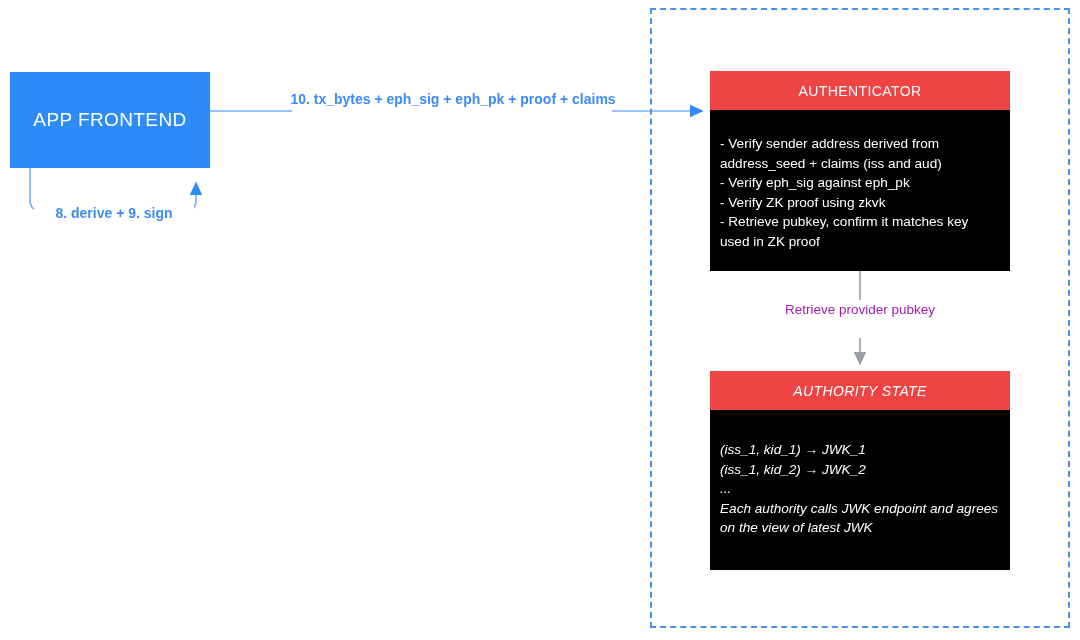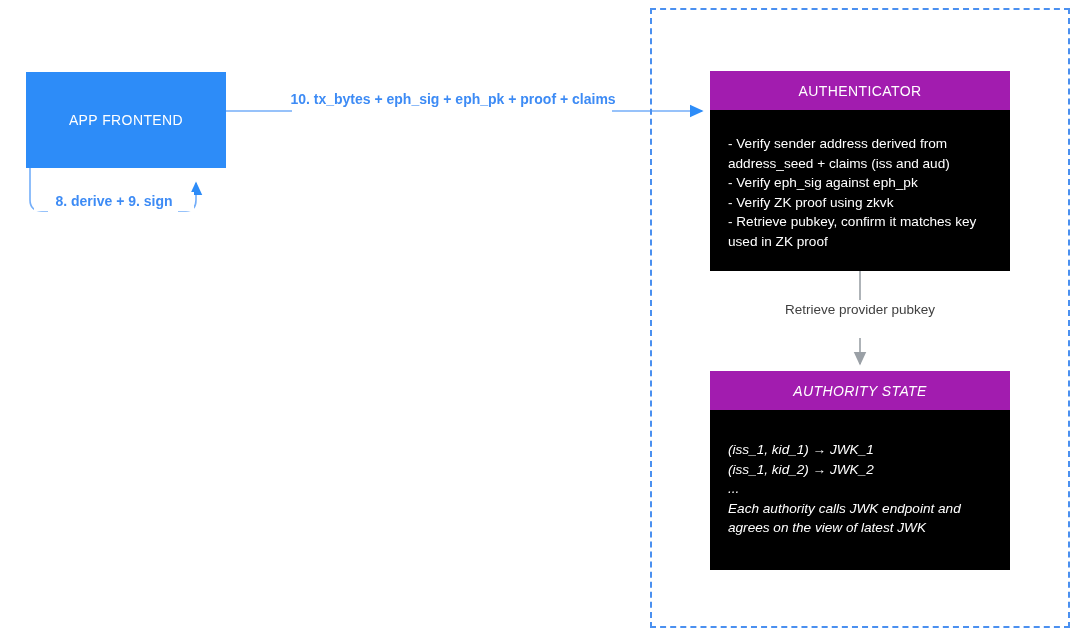--- a/index.html
+++ b/index.html
@@ -72,7 +72,7 @@
     box-sizing: border-box;
   }
   .node-card .card-header {
-    background: #a21caf;
+    background: #ef4444;
     color: #ffffff;
     height: 39px;
     display: flex;

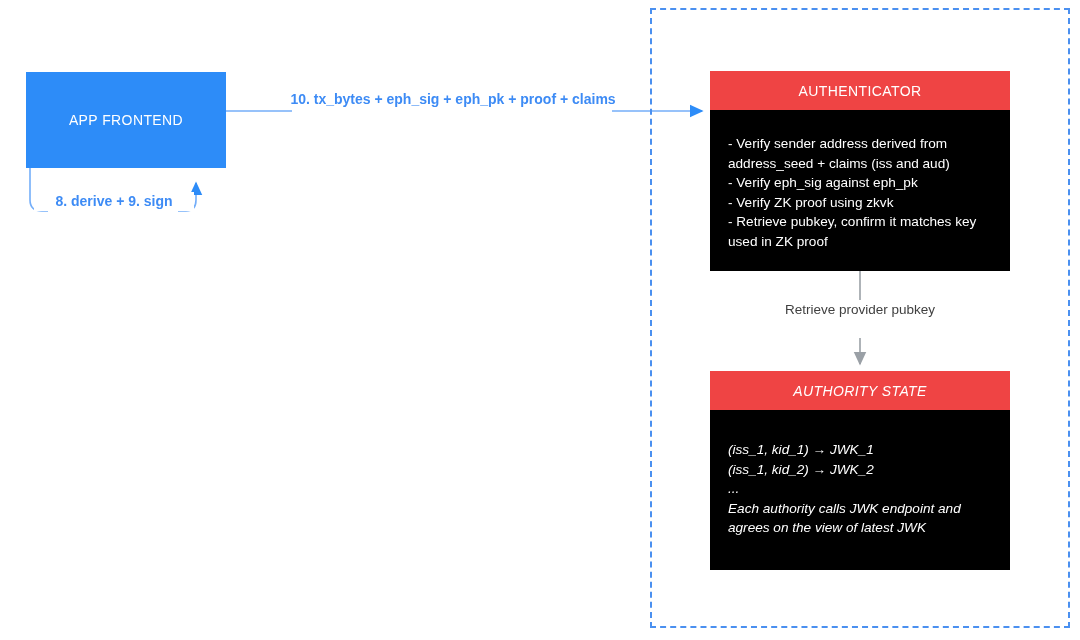--- a/index.html
+++ b/index.html
@@ -54,10 +54,9 @@
     display: flex;
     align-items: center;
     justify-content: center;
-    font-size: 14px;
+    font-size: 19px;
     letter-spacing: 0.4px;
     box-sizing: border-box;
-    margin-left: 16px;
   }
   #app-frontend {
     left: 10px;

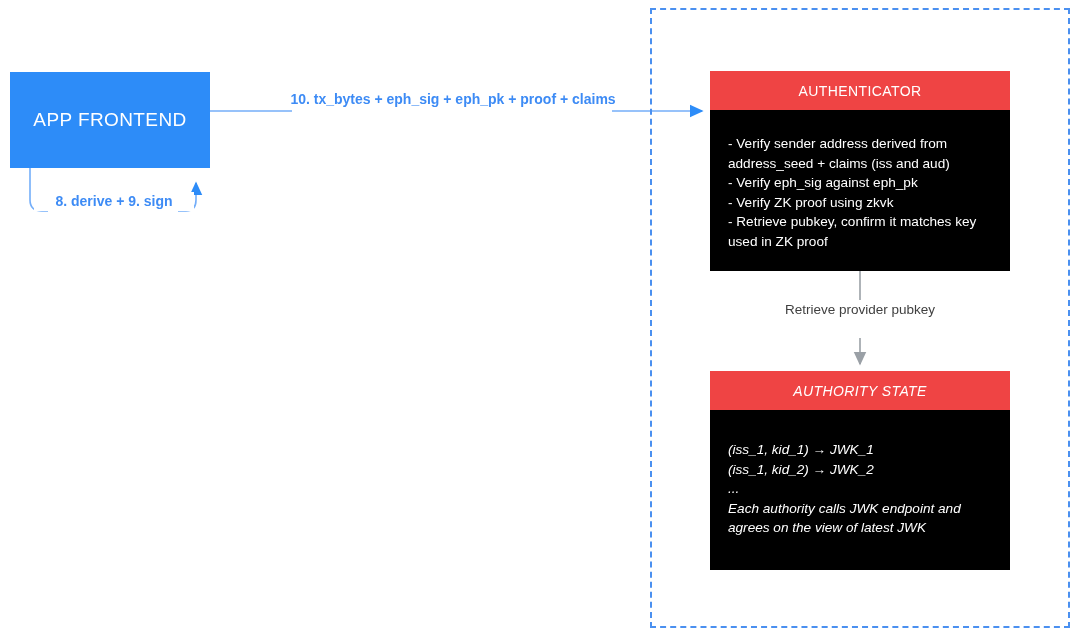--- a/index.html
+++ b/index.html
@@ -85,7 +85,7 @@
     color: #ffffff;
     font-size: 13.6px;
     line-height: 19.5px;
-    padding: 24px 10px 10px 18px;
+    padding: 24px 10px 10px 10px;
     box-sizing: border-box;
   }
   .card-body .line { white-space: pre-wrap; }

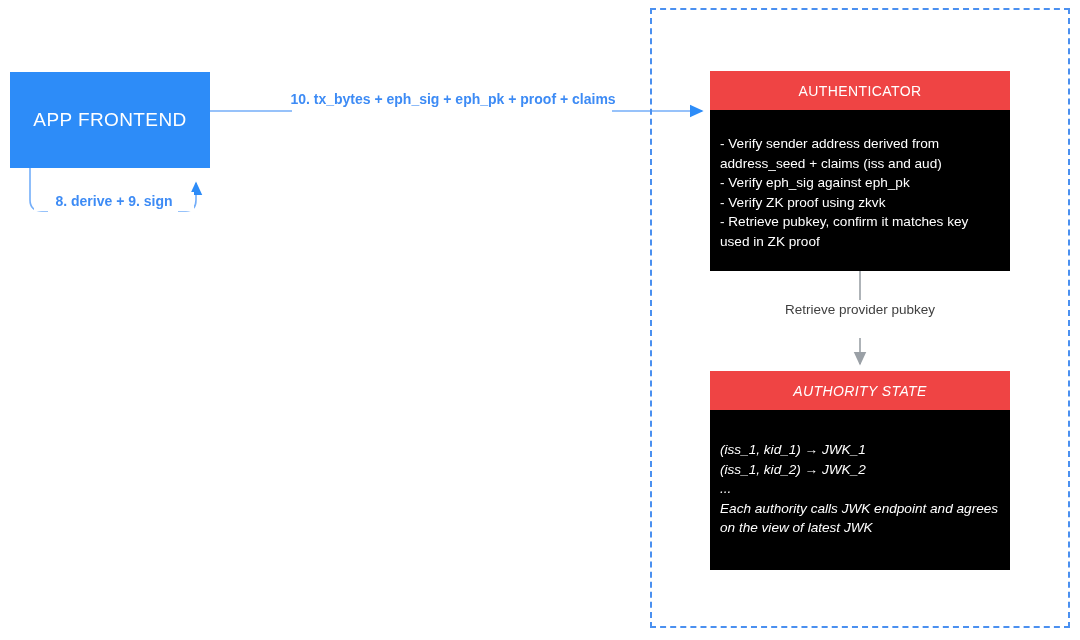--- a/index.html
+++ b/index.html
@@ -124,7 +124,7 @@
   }
   #label-selfloop {
     left: 34px;
-    top: 192px;
+    top: 204px;
     width: 160px;
     text-align: center;
   }

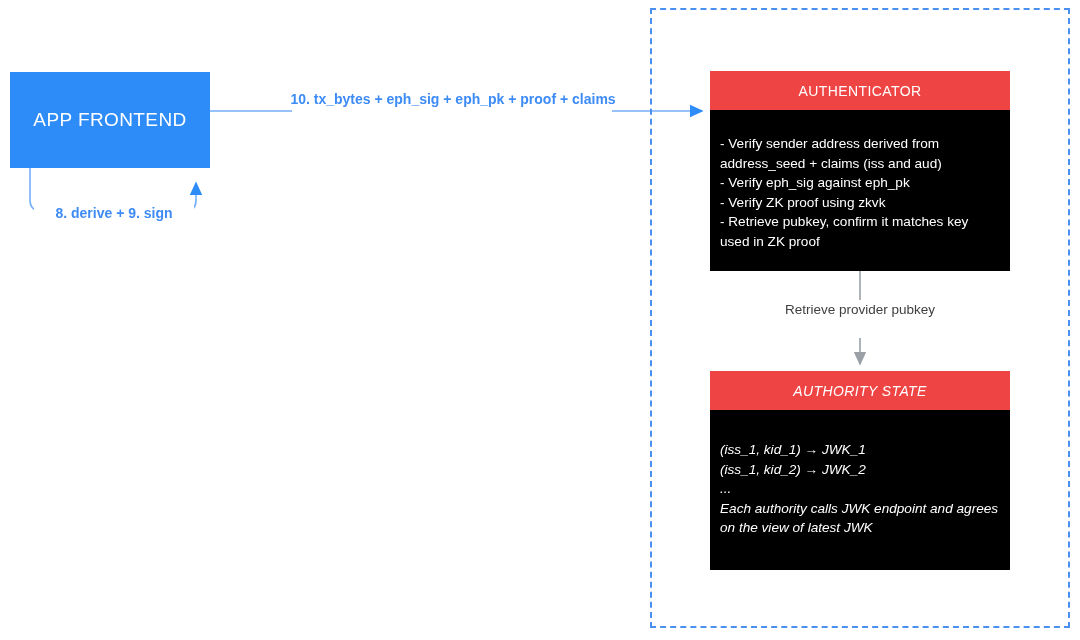--- a/index.html
+++ b/index.html
@@ -134,7 +134,7 @@
     top: 300px;
     width: 180px;
     text-align: center;
-    color: #404040;
+    color: #a21caf;
     font-size: 13.5px;
     line-height: 19px;
     background: #ffffff;

